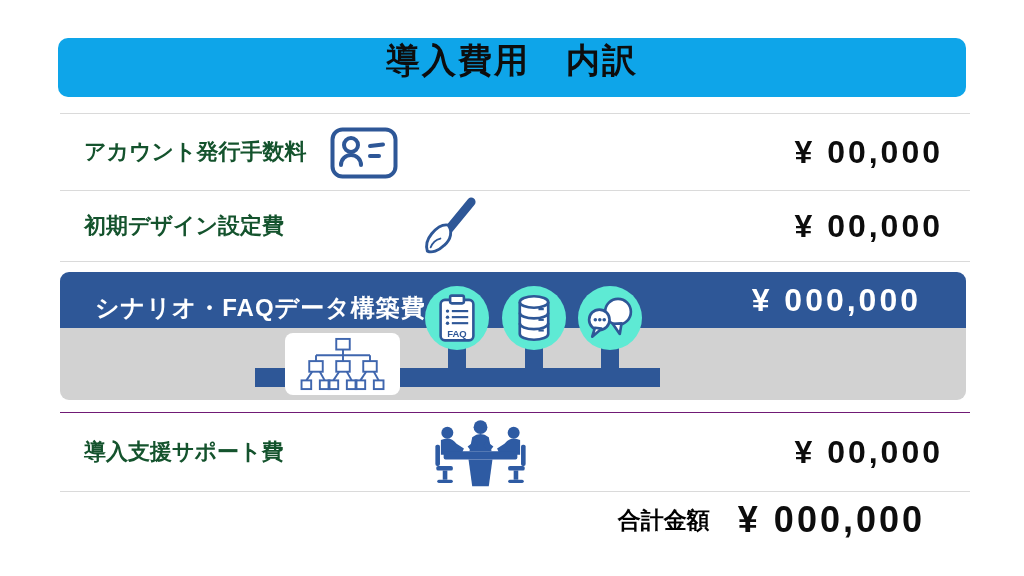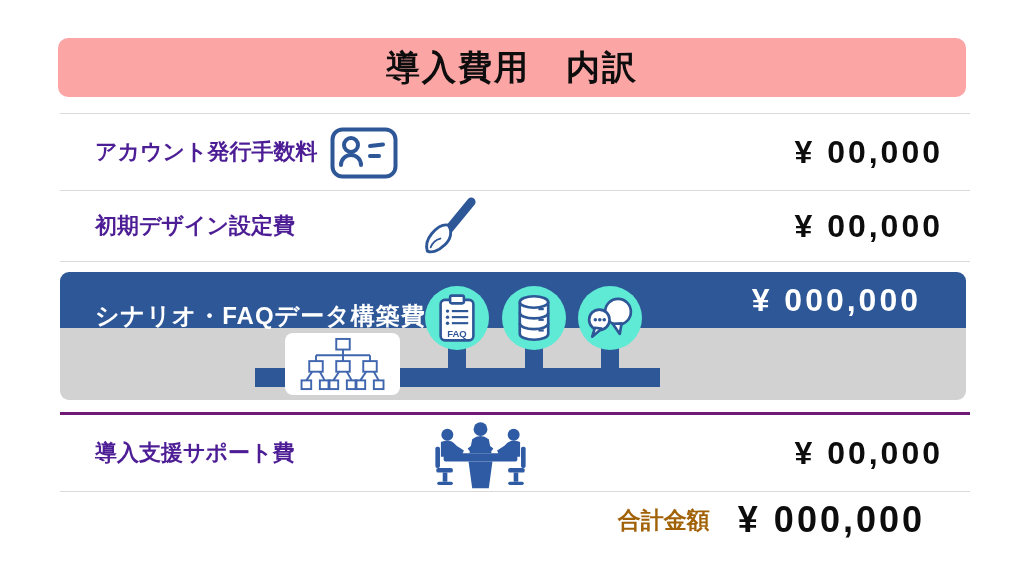--- a/index.html
+++ b/index.html
@@ -9,7 +9,7 @@
 
   
   .title-bar { position:absolute; left:58px; top:38px; width:908px; height:59px;
-    background:#fca5a5; border-radius:10px; display:flex; align-items:center; justify-content:center; }
+    background:#0ea5e9; border-radius:10px; display:flex; align-items:flex-start; justify-content:center; }
   .title-bar h1 { font-size:34px; font-weight:bold; color:#0d0d0d; letter-spacing:2px; }
 
   

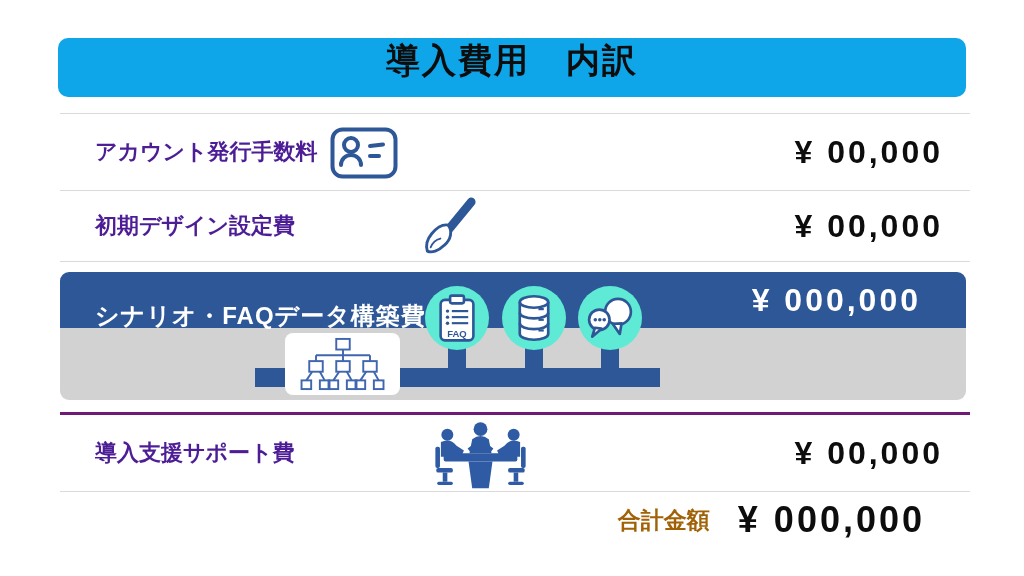--- a/index.html
+++ b/index.html
@@ -17,7 +17,7 @@
   .row-1 { top:113px; height:77px; border-top:1px solid #dadada; }
   .row-2 { top:190px; height:72px; border-top:1px solid #dadada; border-bottom:1px solid #dadada; }
   .row-4 { top:412px; height:80px; border-top:3px solid #701a75; border-bottom:1px solid #dadada; }
-  .fee-label { position:absolute; left:35px; font-size:22px; font-weight:bold; color:#4c1d95; }
+  .fee-label { position:absolute; left:24px; font-size:22px; font-weight:bold; color:#14532d; }
   .fee-label .sub { display:block; font-weight:normal; font-size:21px; letter-spacing:1px; margin-top:5px; }
   .fee-price { position:absolute; right:27px; font-size:32px; font-weight:bold; color:#0d0d0d; letter-spacing:3px; }
   .row-icon { position:absolute; display:block; line-height:0; }

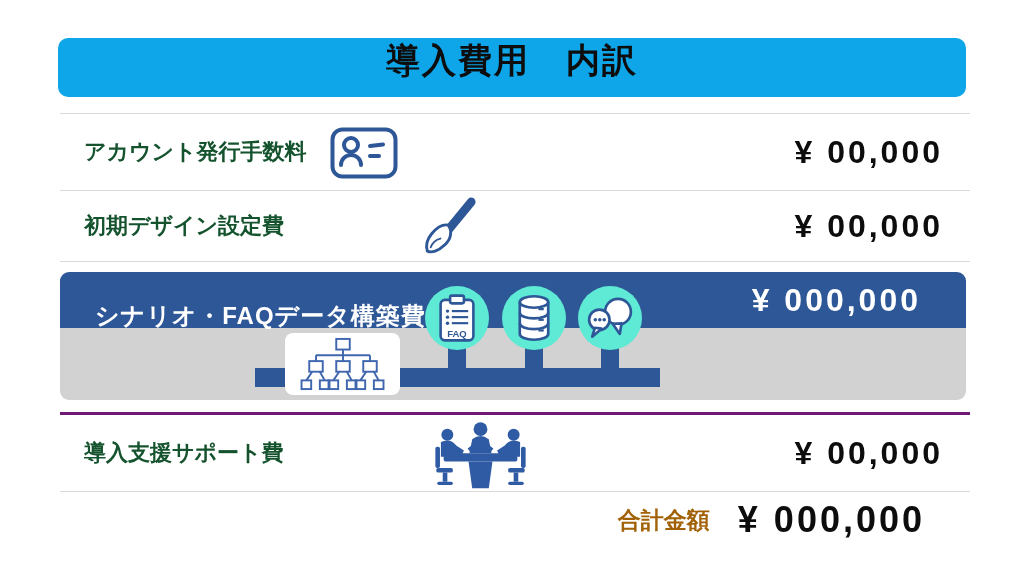--- a/index.html
+++ b/index.html
@@ -28,7 +28,7 @@
     border-radius:9px 9px 0 0; }
   .hl-gray { position:absolute; left:0; top:56px; width:100%; height:72px; background:#d2d2d2;
     border-radius:0 0 9px 9px; }
-  .hl-label { position:absolute; left:35px; top:16px; height:56px; display:flex; align-items:center;
+  .hl-label { position:absolute; left:35px; top:8px; height:56px; display:flex; align-items:center;
     font-size:24px; font-weight:bold; color:#ffffff; letter-spacing:1px; z-index:3; }
   .hl-price { position:absolute; right:45px; top:0; height:56px; display:flex; align-items:center;
     font-size:32px; font-weight:bold; color:#ffffff; letter-spacing:3px; z-index:3; }

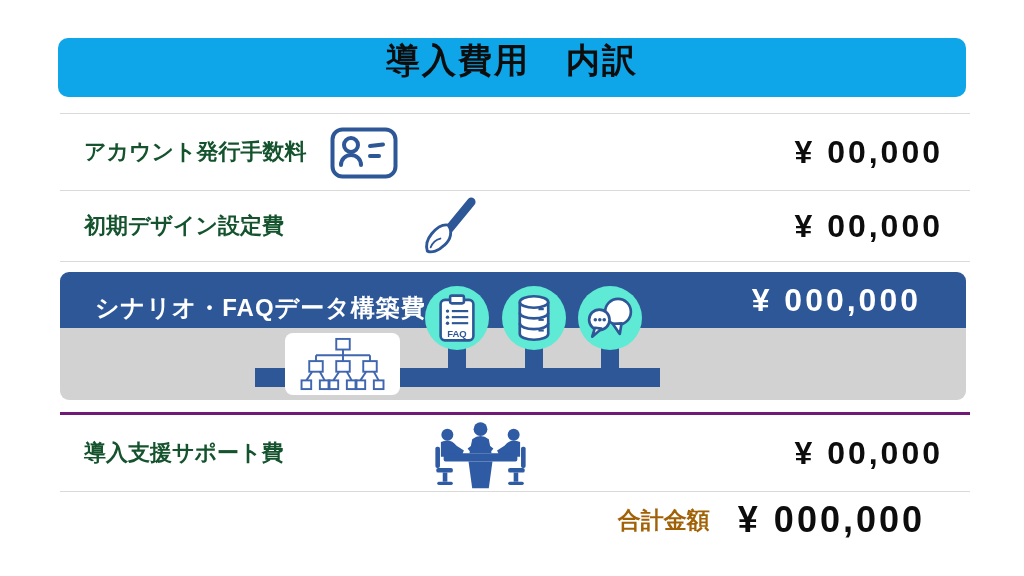--- a/index.html
+++ b/index.html
@@ -16,7 +16,7 @@
   .fee-row { position:absolute; left:60px; width:910px; display:flex; align-items:center; }
   .row-1 { top:113px; height:77px; border-top:1px solid #dadada; }
   .row-2 { top:190px; height:72px; border-top:1px solid #dadada; border-bottom:1px solid #dadada; }
-  .row-4 { top:412px; height:80px; border-top:3px solid #701a75; border-bottom:1px solid #dadada; }
+  .row-4 { top:412px; height:80px; border-top:1px solid #701a75; border-bottom:1px solid #dadada; }
   .fee-label { position:absolute; left:24px; font-size:22px; font-weight:bold; color:#14532d; }
   .fee-label .sub { display:block; font-weight:normal; font-size:21px; letter-spacing:1px; margin-top:5px; }
   .fee-price { position:absolute; right:27px; font-size:32px; font-weight:bold; color:#0d0d0d; letter-spacing:3px; }

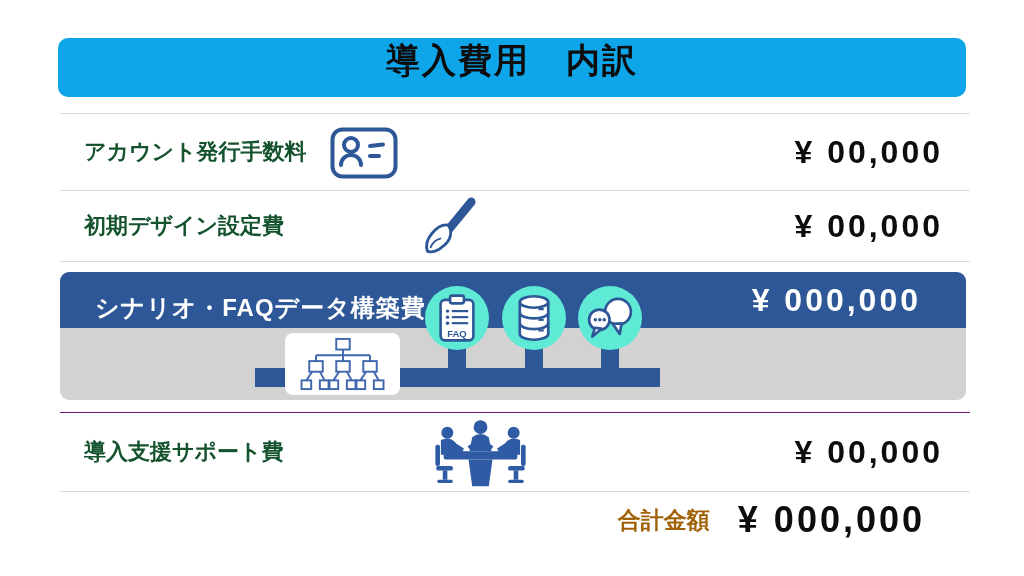--- a/index.html
+++ b/index.html
@@ -44,7 +44,7 @@
   
   .total-row { position:absolute; left:60px; top:492px; width:910px; height:56px;
     display:flex; align-items:center; justify-content:flex-end; padding-right:45px; gap:28px; }
-  .total-label { font-size:23px; font-weight:bold; color:#a16207; }
+  .total-label { font-size:23px; font-weight:bold; color:#000000; }
   .total-price { font-size:36px; font-weight:bold; color:#0d0d0d; letter-spacing:3px; }
 
   svg { display:block; }

